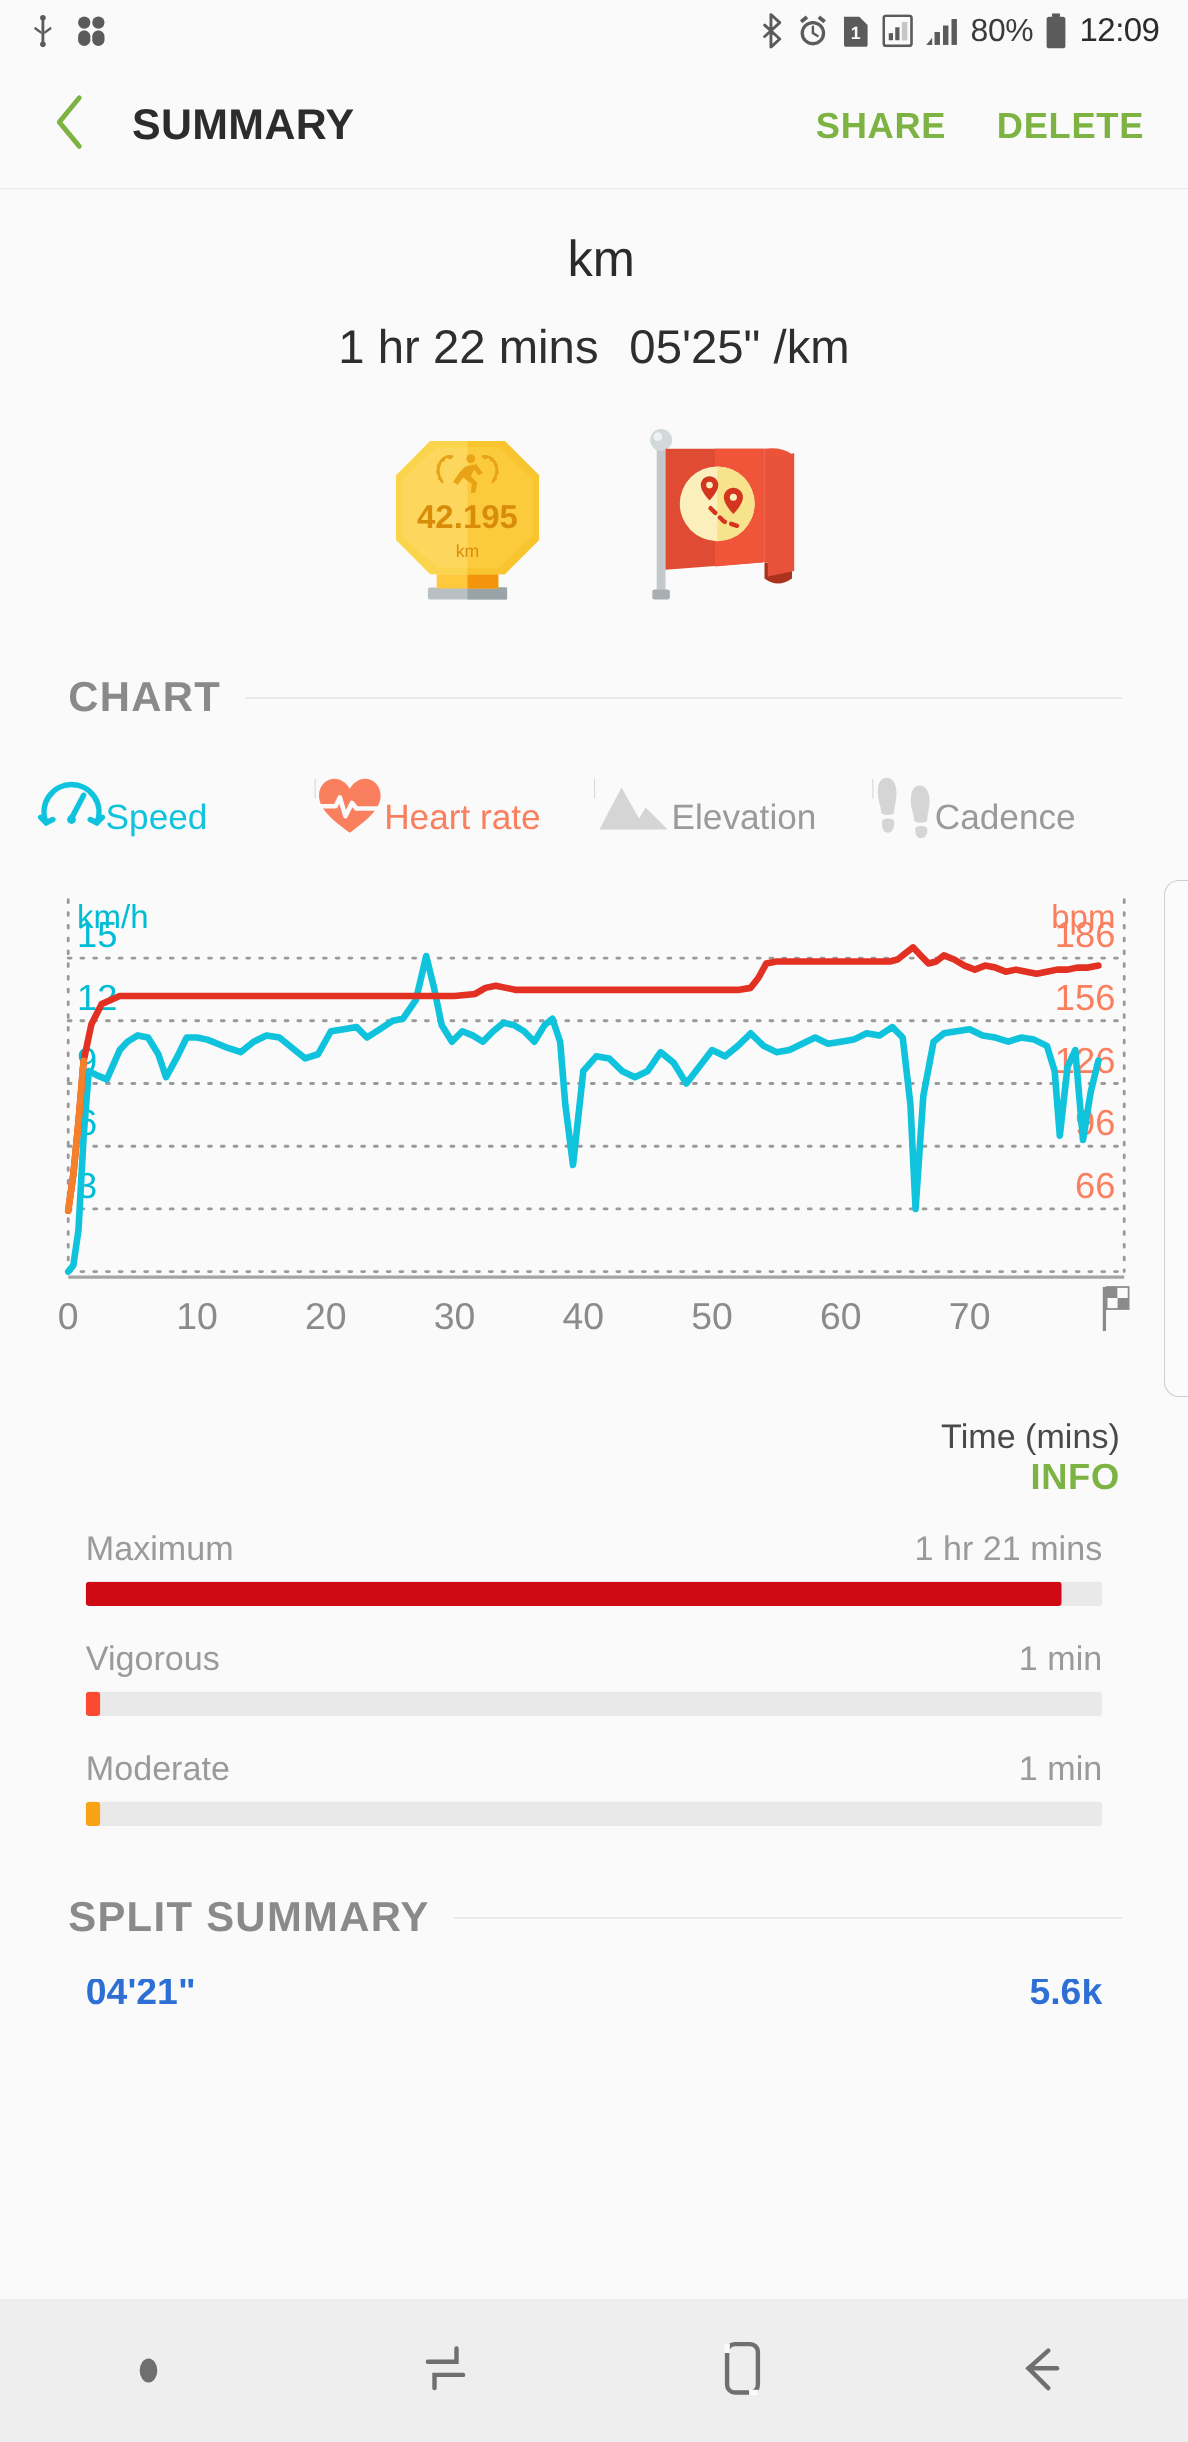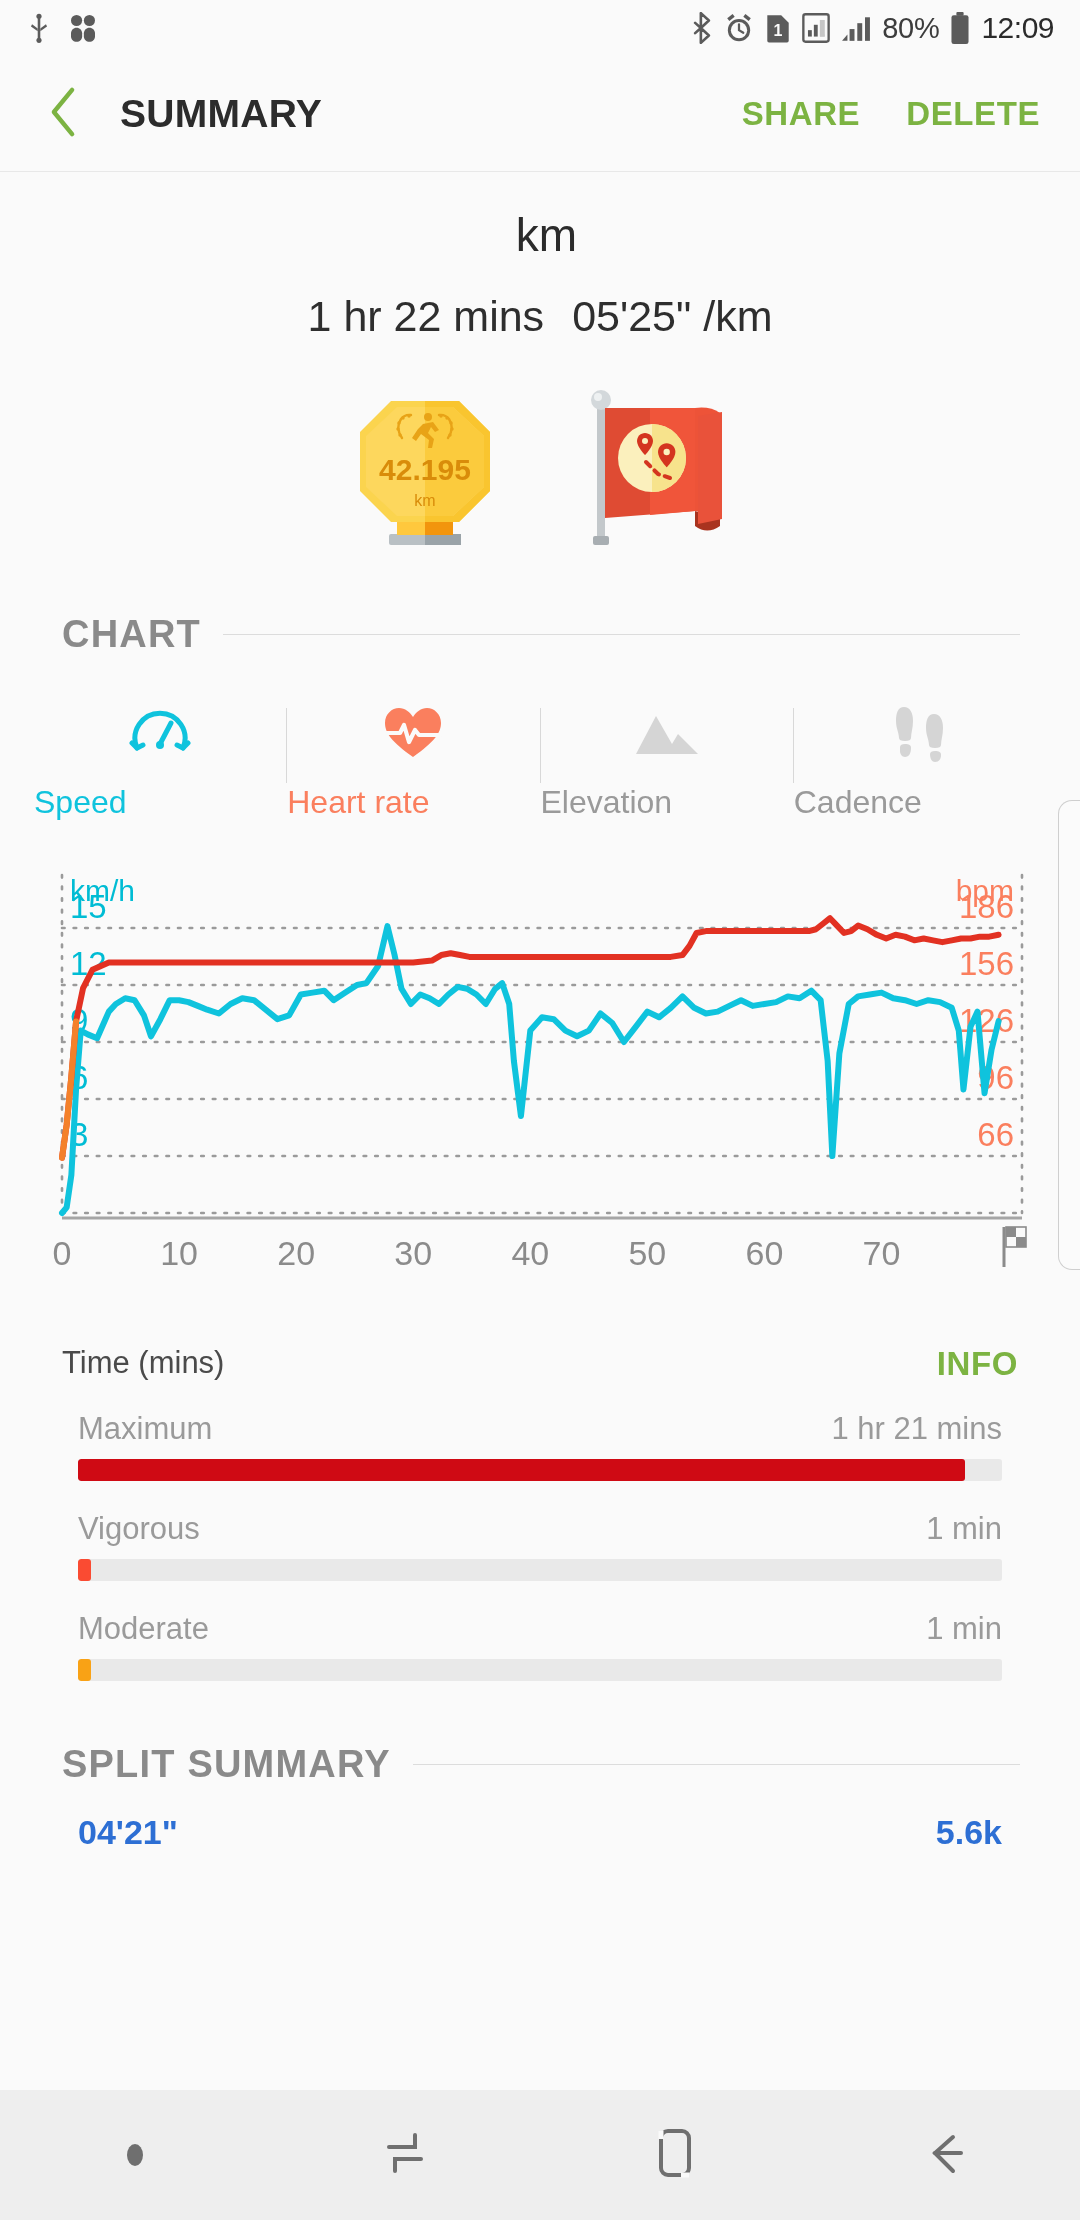--- a/index.html
+++ b/index.html
@@ -99,8 +99,8 @@
     margin-top: 40px; padding: 0 34px;
   }
   .chart-tab {
-    flex: 1; display: flex; flex-direction: column;
-    cursor: pointer; padding: 6px 0;
+    flex: 1; display: flex; flex-direction: row;
+    align-items: center; cursor: pointer; padding: 6px 0;
   }
   .tab-icon { height: 62px; display: flex; align-items: center; justify-content: center; }
   .tab-label { margin-top: 20px; font-size: 32px; font-weight: 400; }

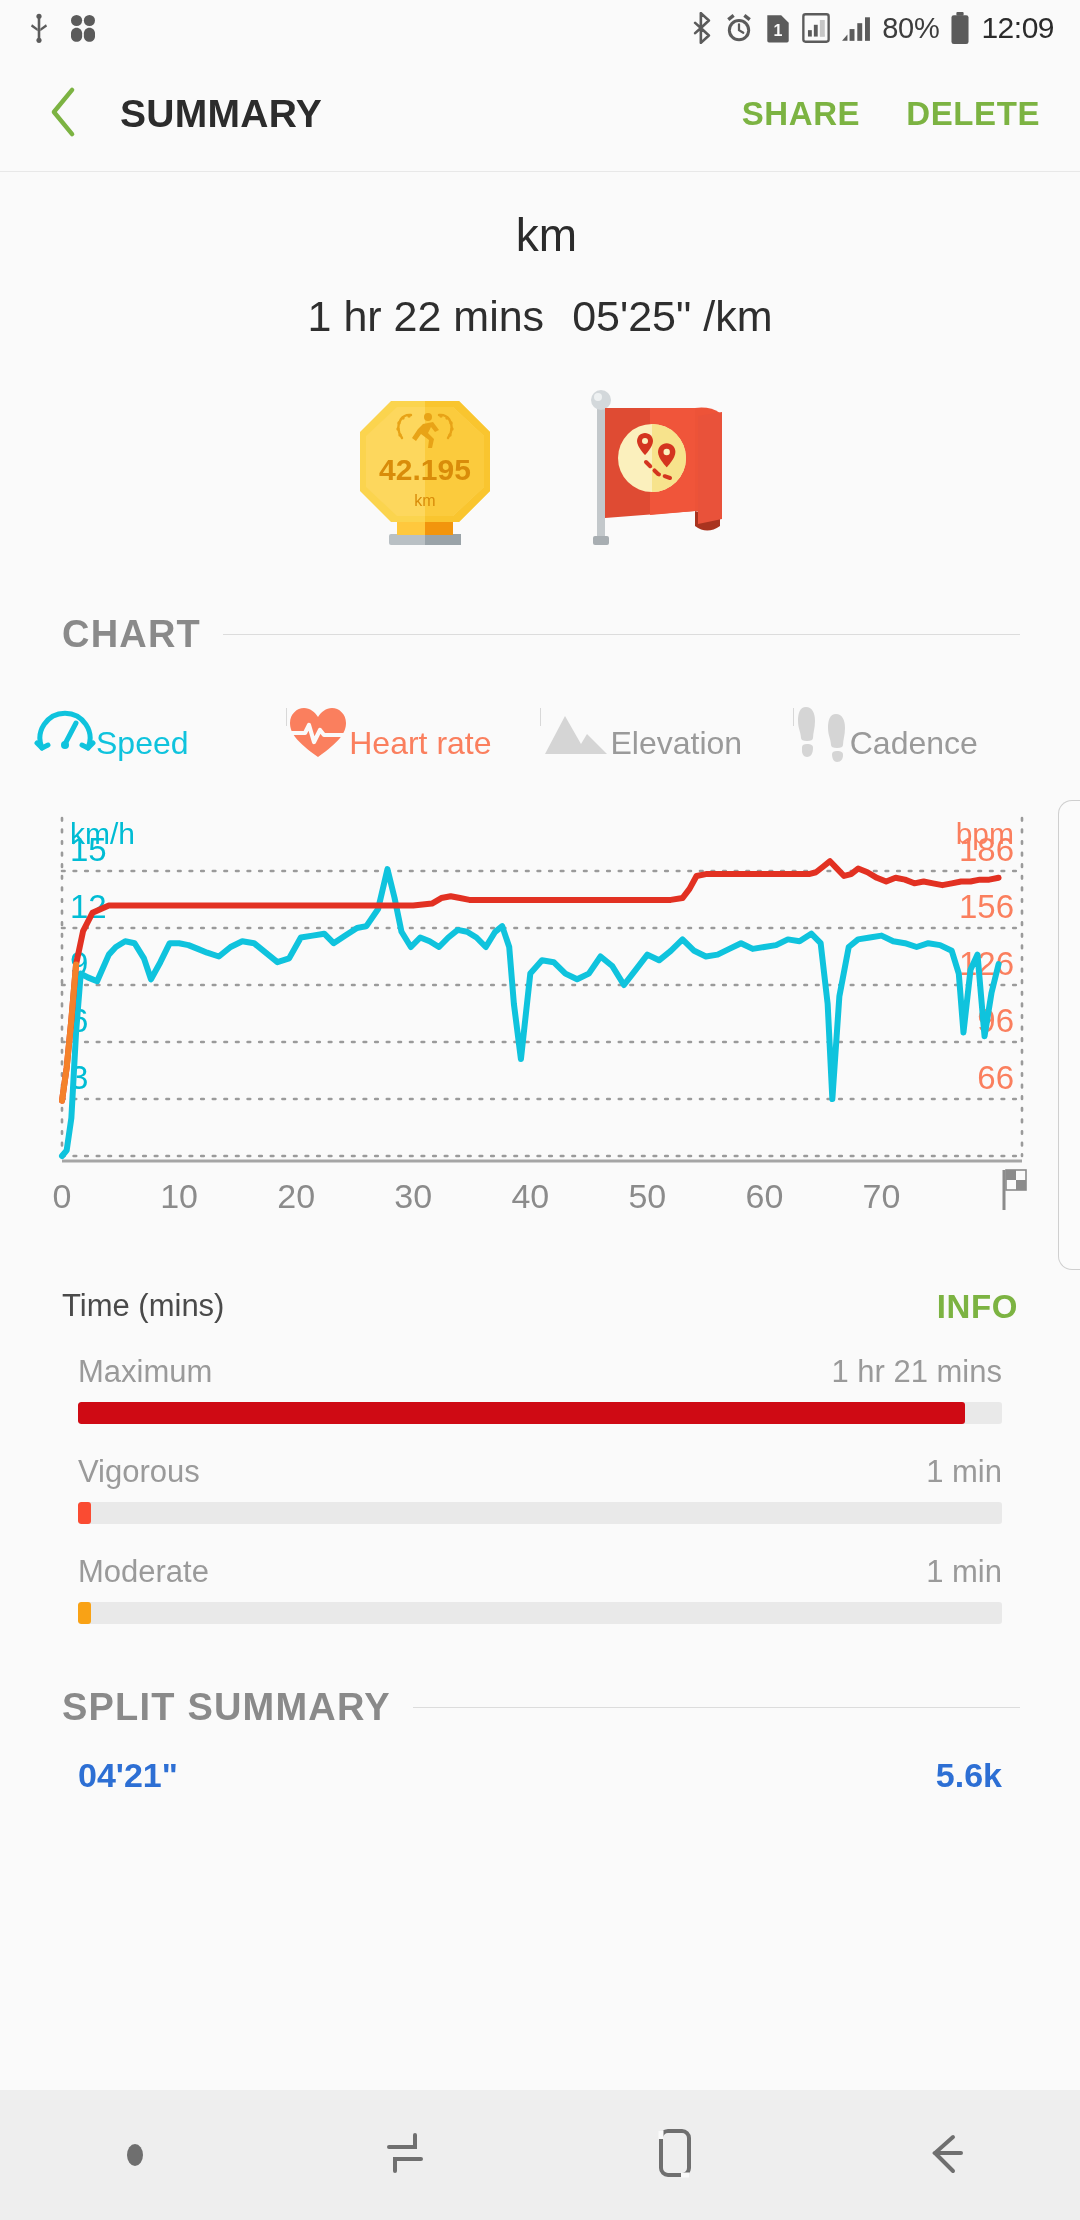--- a/index.html
+++ b/index.html
@@ -111,8 +111,8 @@
   .chart-svg { display: block; }
 
   .xlabel-row {
-    display: flex; align-items: flex-start;
-    padding: 0 62px; margin-top: 12px;
+    display: flex; align-items: flex-end;
+    padding: 0 62px; margin-top: 12px; flex-direction: column;
   }
   .xaxis-title { font-size: 31px; color: #4a4a4a; font-weight: 400; }
   .info-link {

